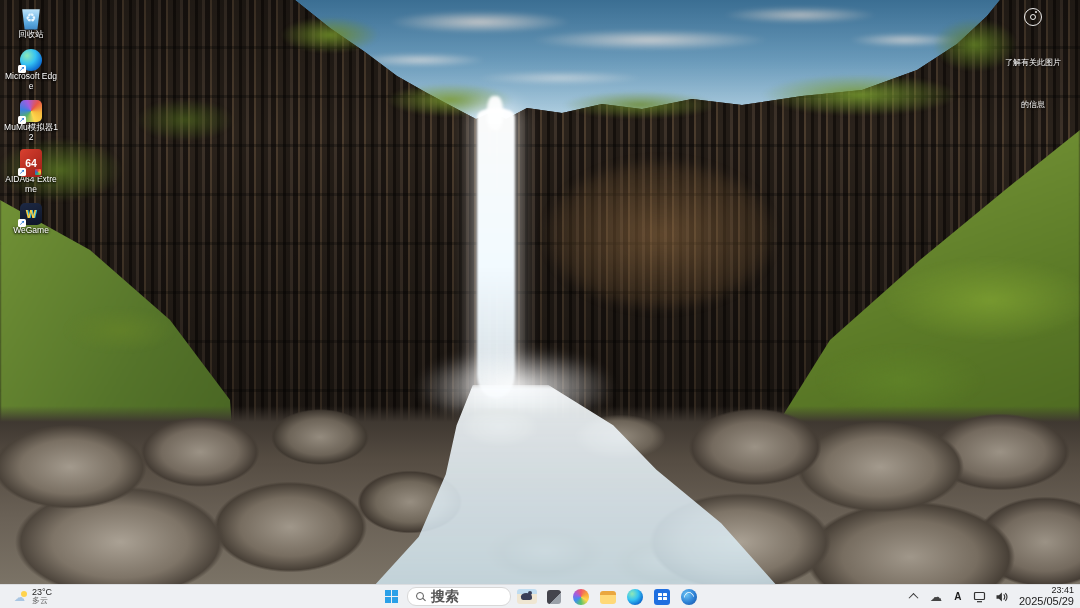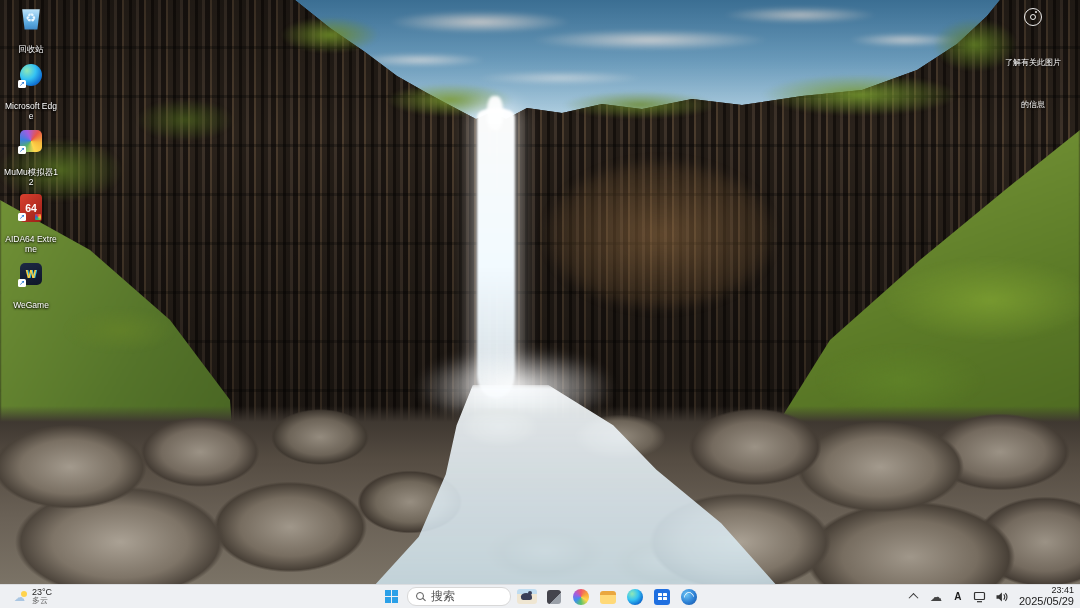--- a/index.html
+++ b/index.html
@@ -99,7 +99,7 @@
   .dcol{position:absolute;left:2px;top:5px;display:flex;flex-direction:column;gap:6px;width:58px;}
   .ditem{display:flex;flex-direction:column;align-items:center;cursor:pointer;padding:1px 0;}
   .ico{width:24px;height:24px;position:relative;display:flex;align-items:center;justify-content:center;flex:none;}
-  .dlabel{margin-top:15px;font-size:8.5px;line-height:1.15;color:#fff;text-align:center;max-width:56px;
+  .dlabel{margin-top:0;font-size:8.5px;line-height:1.15;color:#fff;text-align:center;max-width:56px;
     text-shadow:0 1px 2px rgba(0,0,0,.95), 0 0 3px rgba(0,0,0,.8);word-break:break-all;}
   .shortcut{position:absolute;left:-1px;bottom:-1px;width:8px;height:8px;background:#fff;border-radius:1.5px;
     font-size:7px;line-height:8px;text-align:center;color:#1d6fd2;}

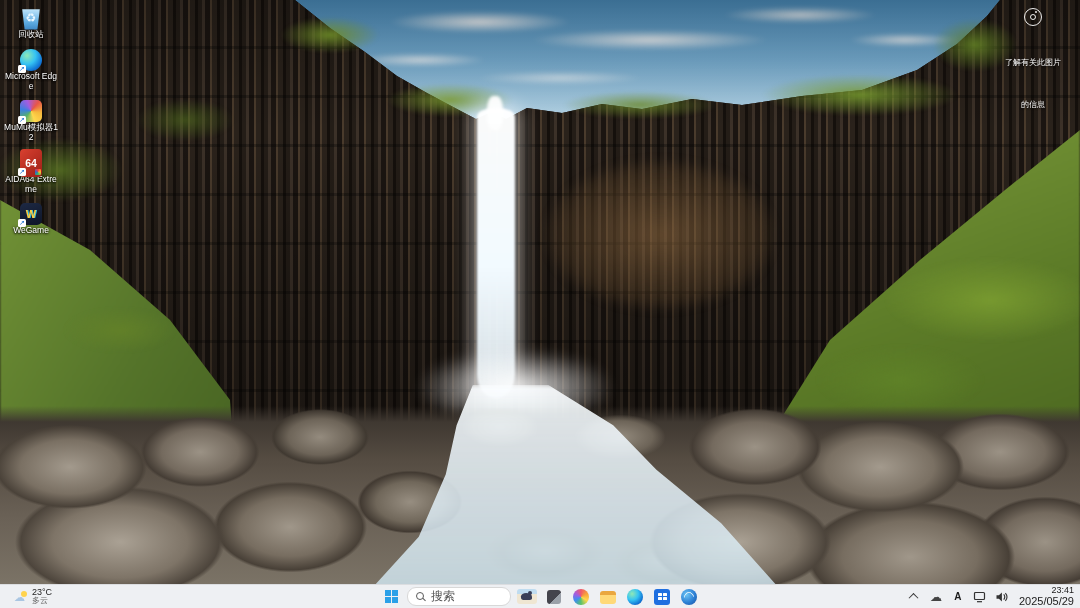--- a/index.html
+++ b/index.html
@@ -140,7 +140,7 @@
   .mag{width:10px;height:10px;position:relative;flex:none;}
   .mag::before{content:"";position:absolute;left:0;top:0;width:6px;height:6px;border:1.3px solid #5a5a5a;border-radius:50%;}
   .mag::after{content:"";position:absolute;left:6.2px;top:7px;width:4px;height:1.3px;background:#5a5a5a;transform:rotate(45deg);}
-  .search-text{font-size:12px;color:#555;}
+  .search-text{font-size:14px;color:#555;font-weight:bold;}
   .ti{width:16px;height:16px;position:relative;}
   .ti-bird{width:20px;height:15px;border-radius:3px;overflow:hidden;
     background:linear-gradient(180deg,#bfdcf0 0 36%,#efe6d2 36%);}

